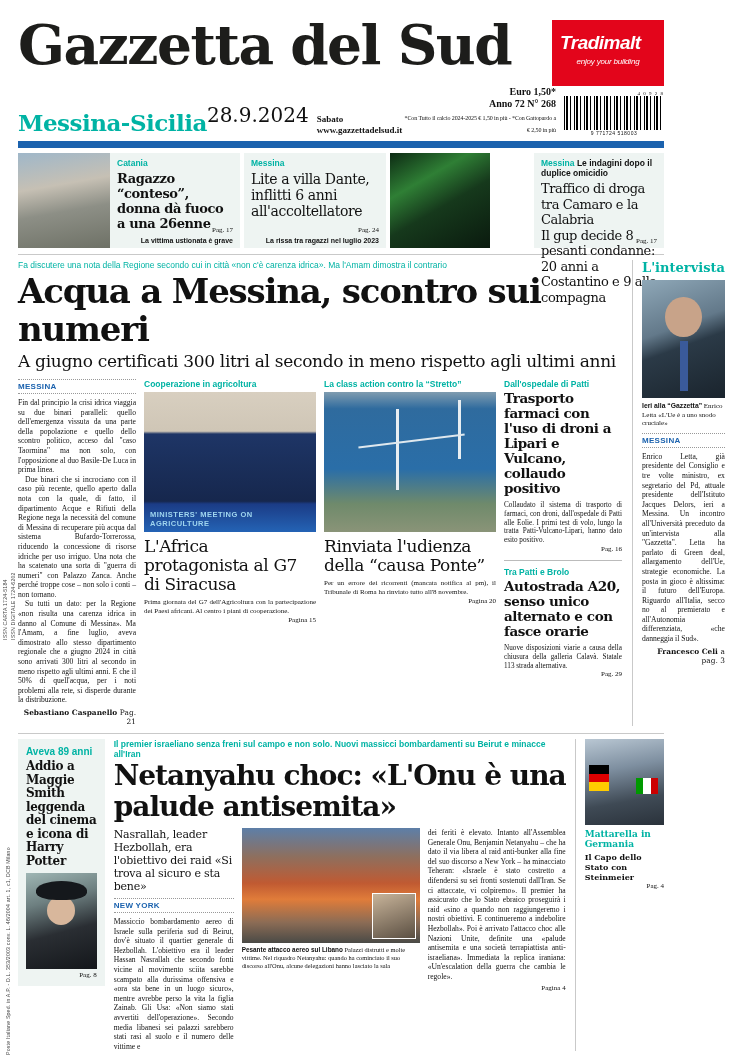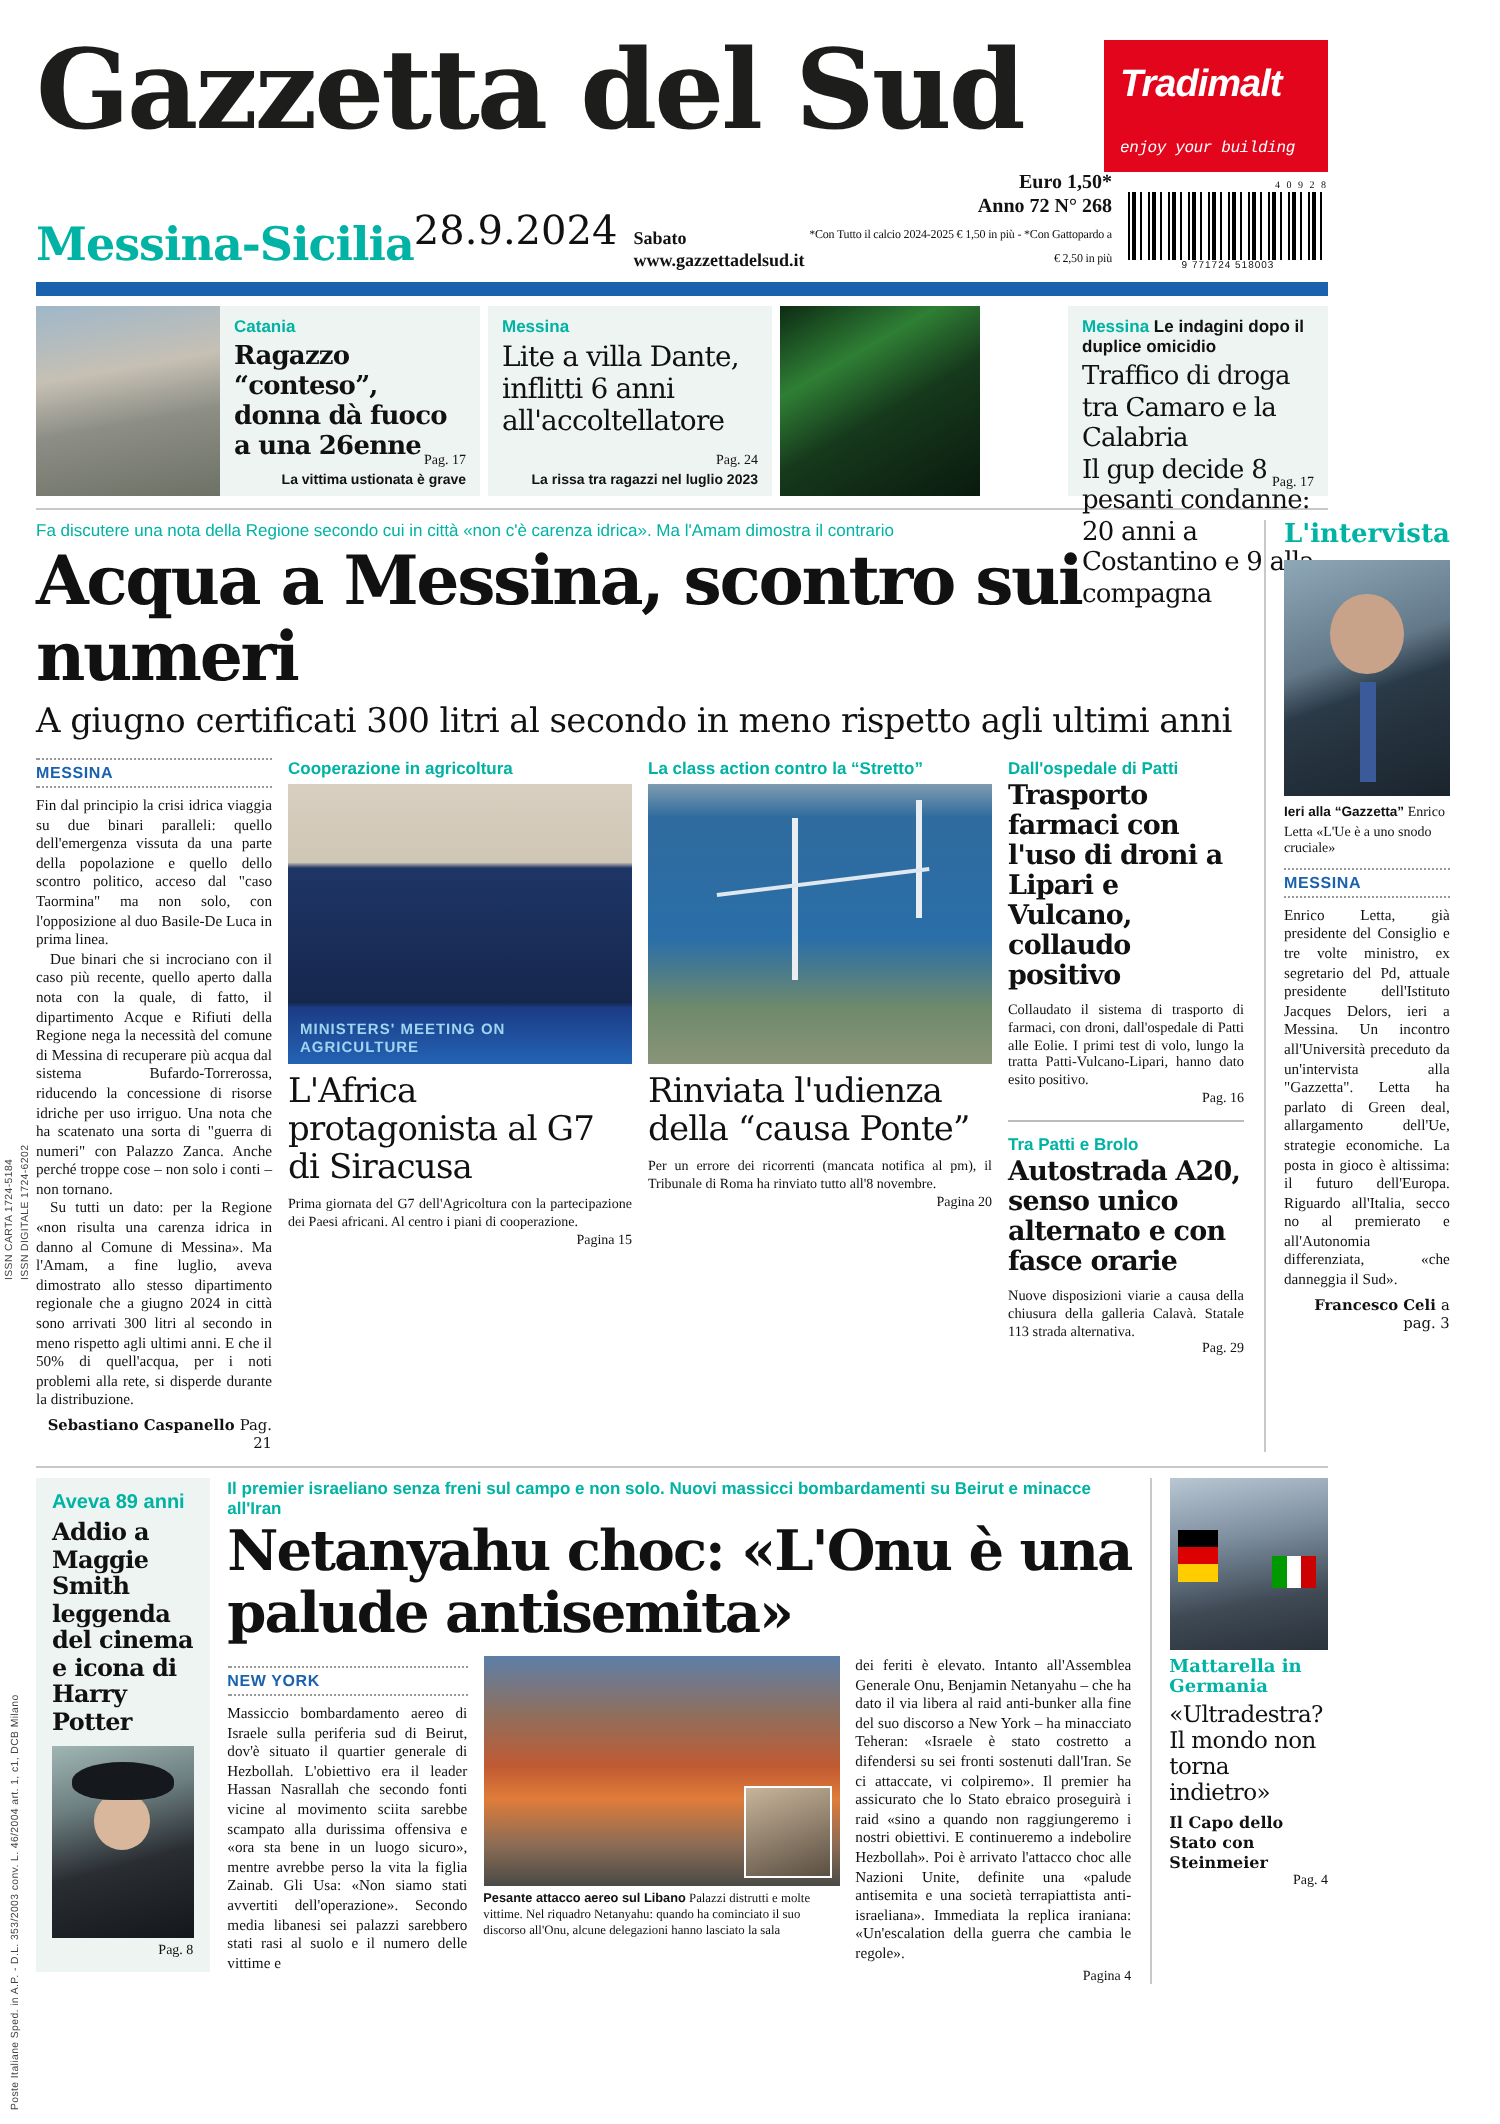--- a/index.html
+++ b/index.html
@@ -26,8 +26,8 @@
     font-size:19px; font-style:italic; letter-spacing:-0.5px;
   }
   .tradimalt .tm-sub {
-    font-family:Liberation Mono, monospace; font-size:8px;
-    font-style:italic; margin-top:16px; letter-spacing:-0.2px;
+    font-family:Liberation Sans, sans-serif; font-size:8px;
+    font-style:italic; margin-top:3px; letter-spacing:-0.2px;text-align:center;
   }
 
   .subhead { display:flex; align-items:flex-end; margin-top:4px; height:46px; }

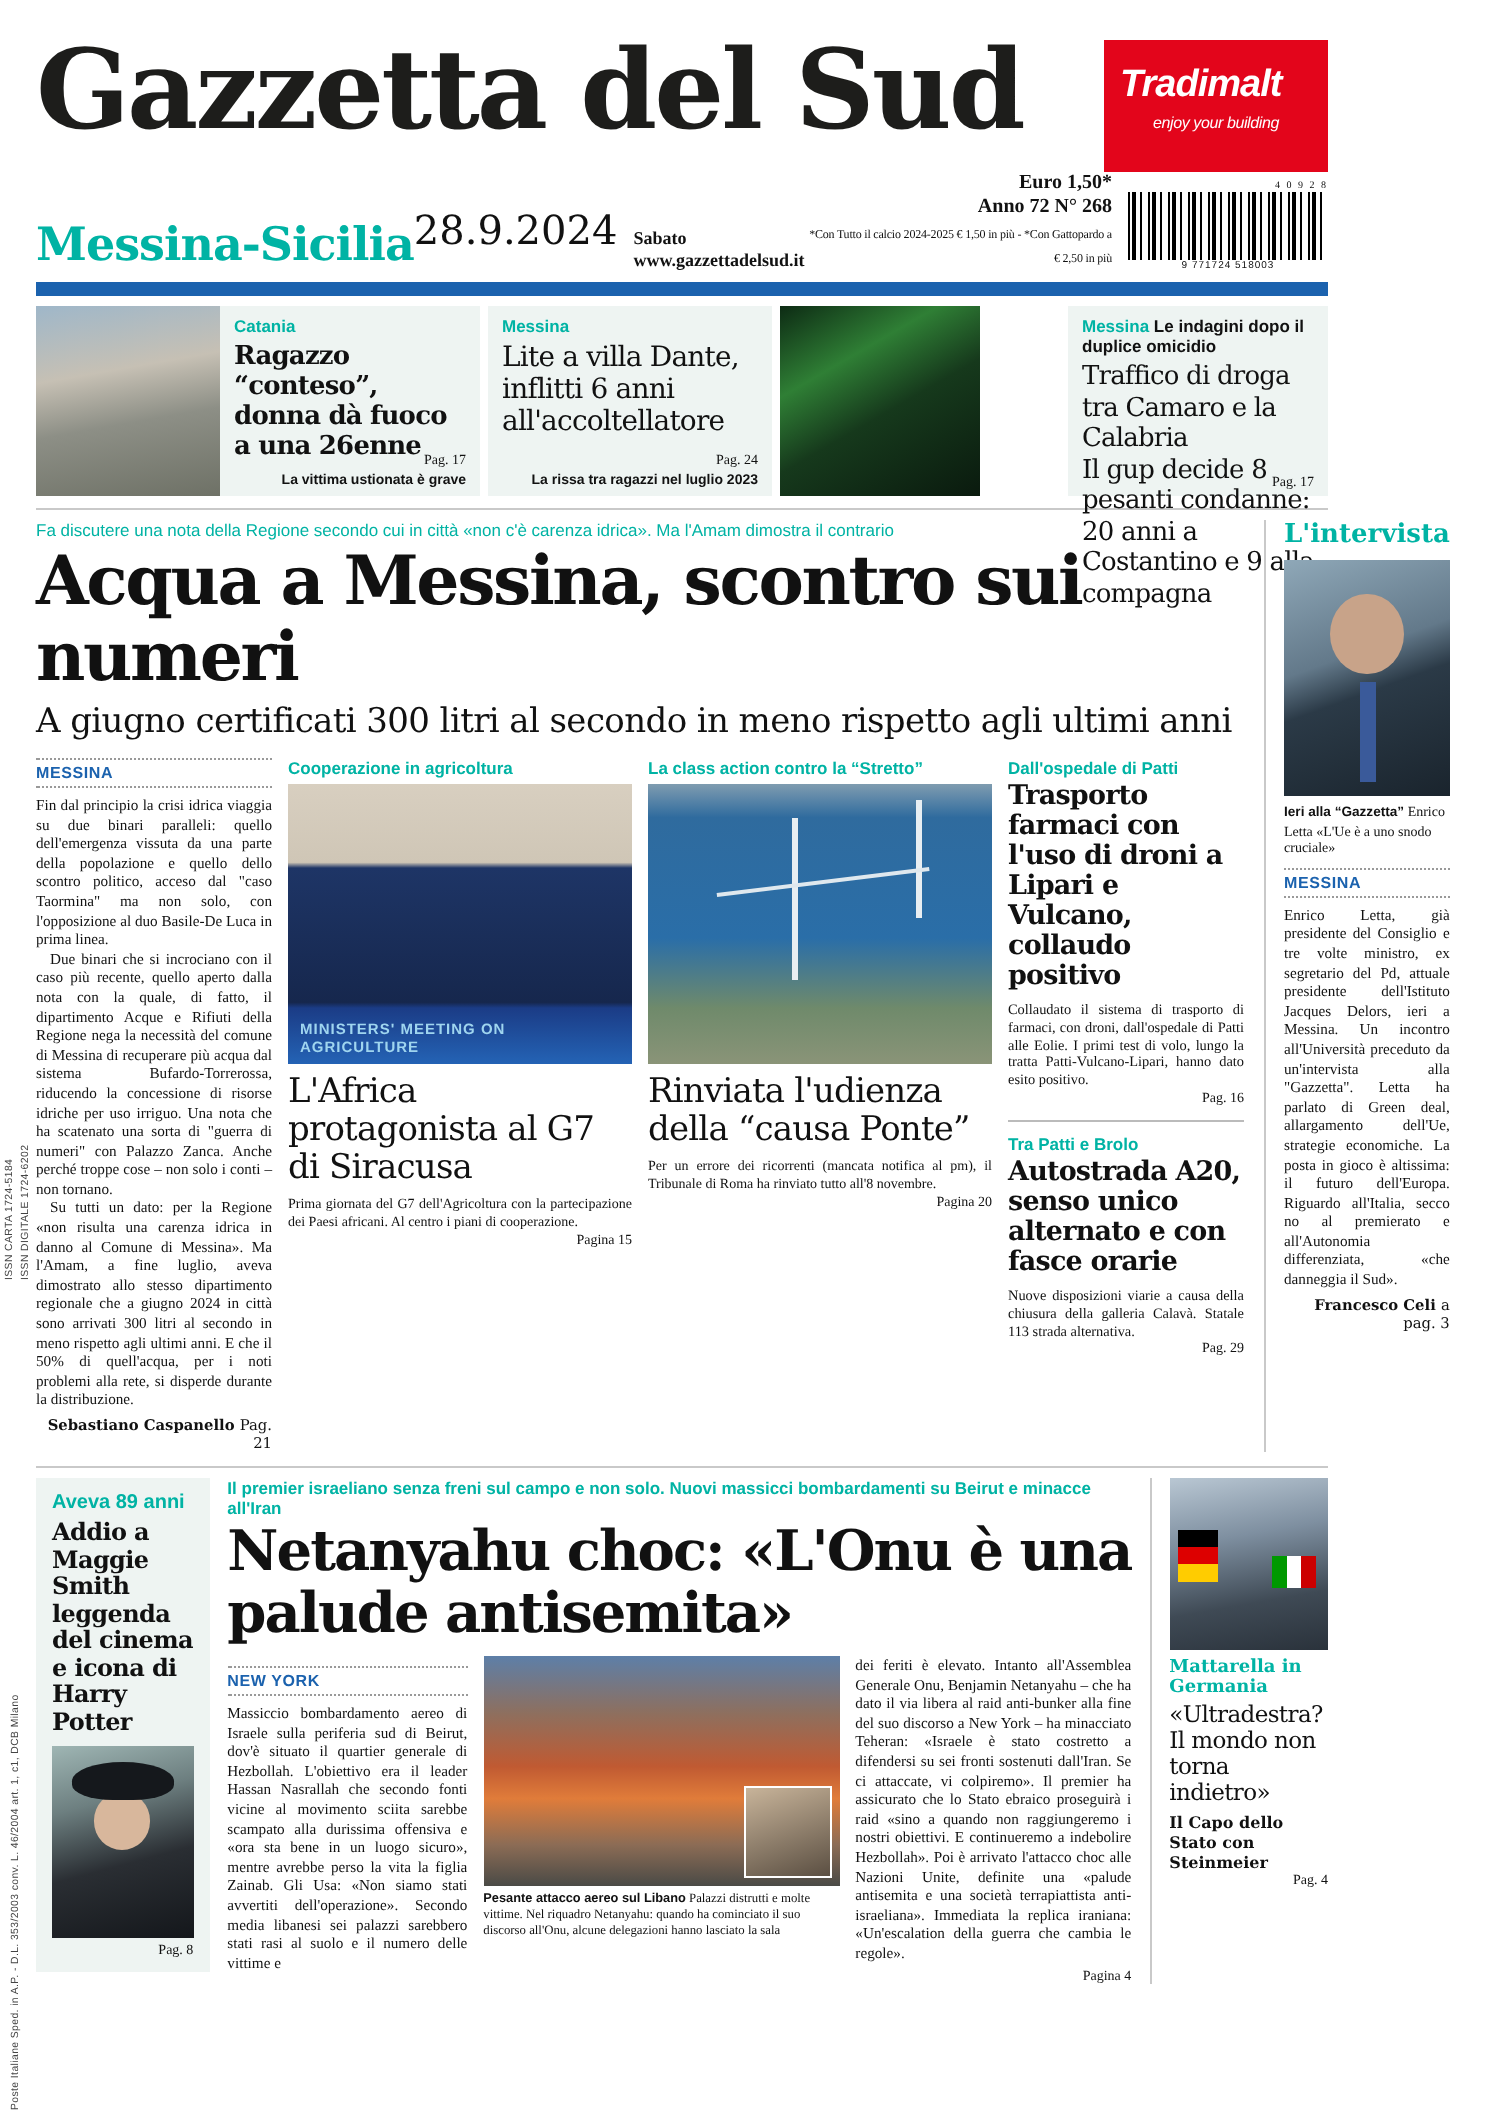--- a/index.html
+++ b/index.html
@@ -342,6 +342,7 @@
 
       <div class="net-cols">
         <div style="width:120px;">
+          <div class="net-lead">Nasrallah, leader Hezbollah, era l'obiettivo dei raid «Si trova al sicuro e sta bene»</div>
           <div class="sec-label" style="margin-top:5px;">NEW YORK</div>
           <div class="btext">Massiccio bombardamento aereo di Israele sulla periferia sud di Beirut, dov'è situato il quartier generale di Hezbollah. L'obiettivo era il leader Hassan Nasrallah che secondo fonti vicine al movimento sciita sarebbe scampato alla durissima offensiva e «ora sta bene in un luogo sicuro», mentre avrebbe perso la vita la figlia Zainab. Gli Usa: «Non siamo stati avvertiti dell'operazione». Secondo media libanesi sei palazzi sarebbero stati rasi al suolo e il numero delle vittime e</div>
         </div>

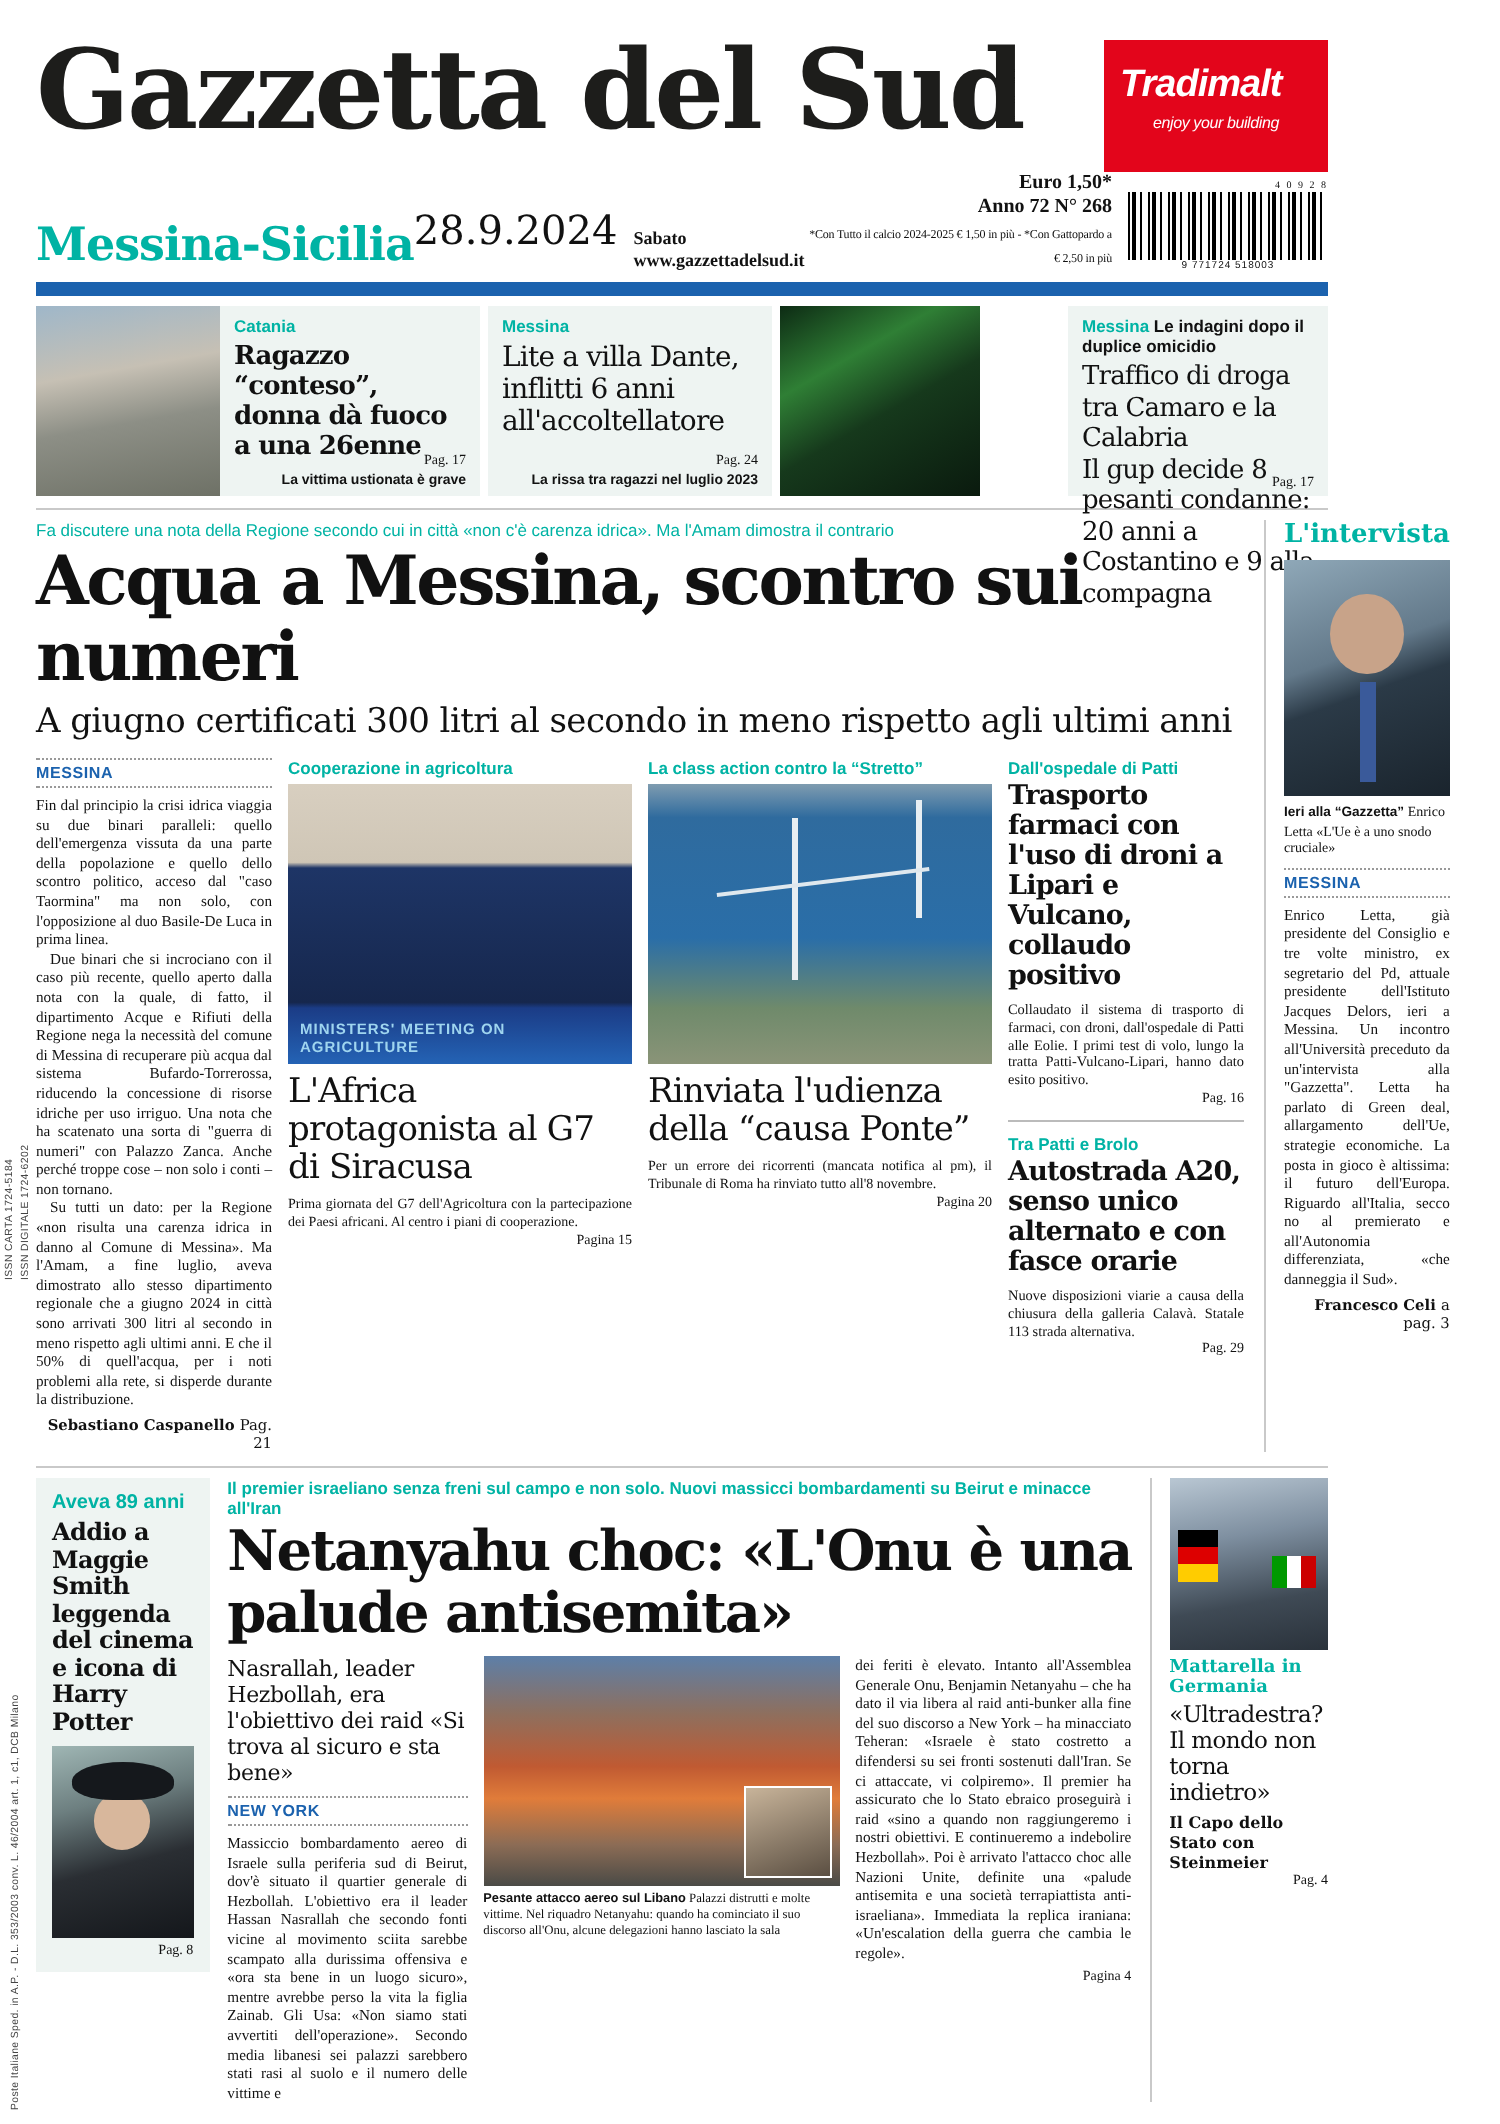--- a/index.html
+++ b/index.html
@@ -370,7 +370,6 @@
         <div style="position:absolute;right:6px;top:45%;width:22px;height:16px;background:linear-gradient(90deg,#090 33%,#fff 33% 66%,#c00 66%);"></div>
       </div>
       <div class="bt-kicker" style="font-size:9px;margin-top:4px;color:#00b3a4;font-family:'DejaVu Serif',serif;">Mattarella in Germania</div>
-      <div style="font-family:'DejaVu Serif',serif;font-size:11.5px;line-height:13px;margin-top:2px;letter-spacing:-0.3px;">«Ultradestra? Il mondo non torna indietro»</div>
       <div style="font-family:'DejaVu Serif',serif;font-weight:bold;font-size:8px;margin-top:3px;">Il Capo dello Stato con Steinmeier</div>
       <div class="r-pag">Pag. 4</div>
     </div>

